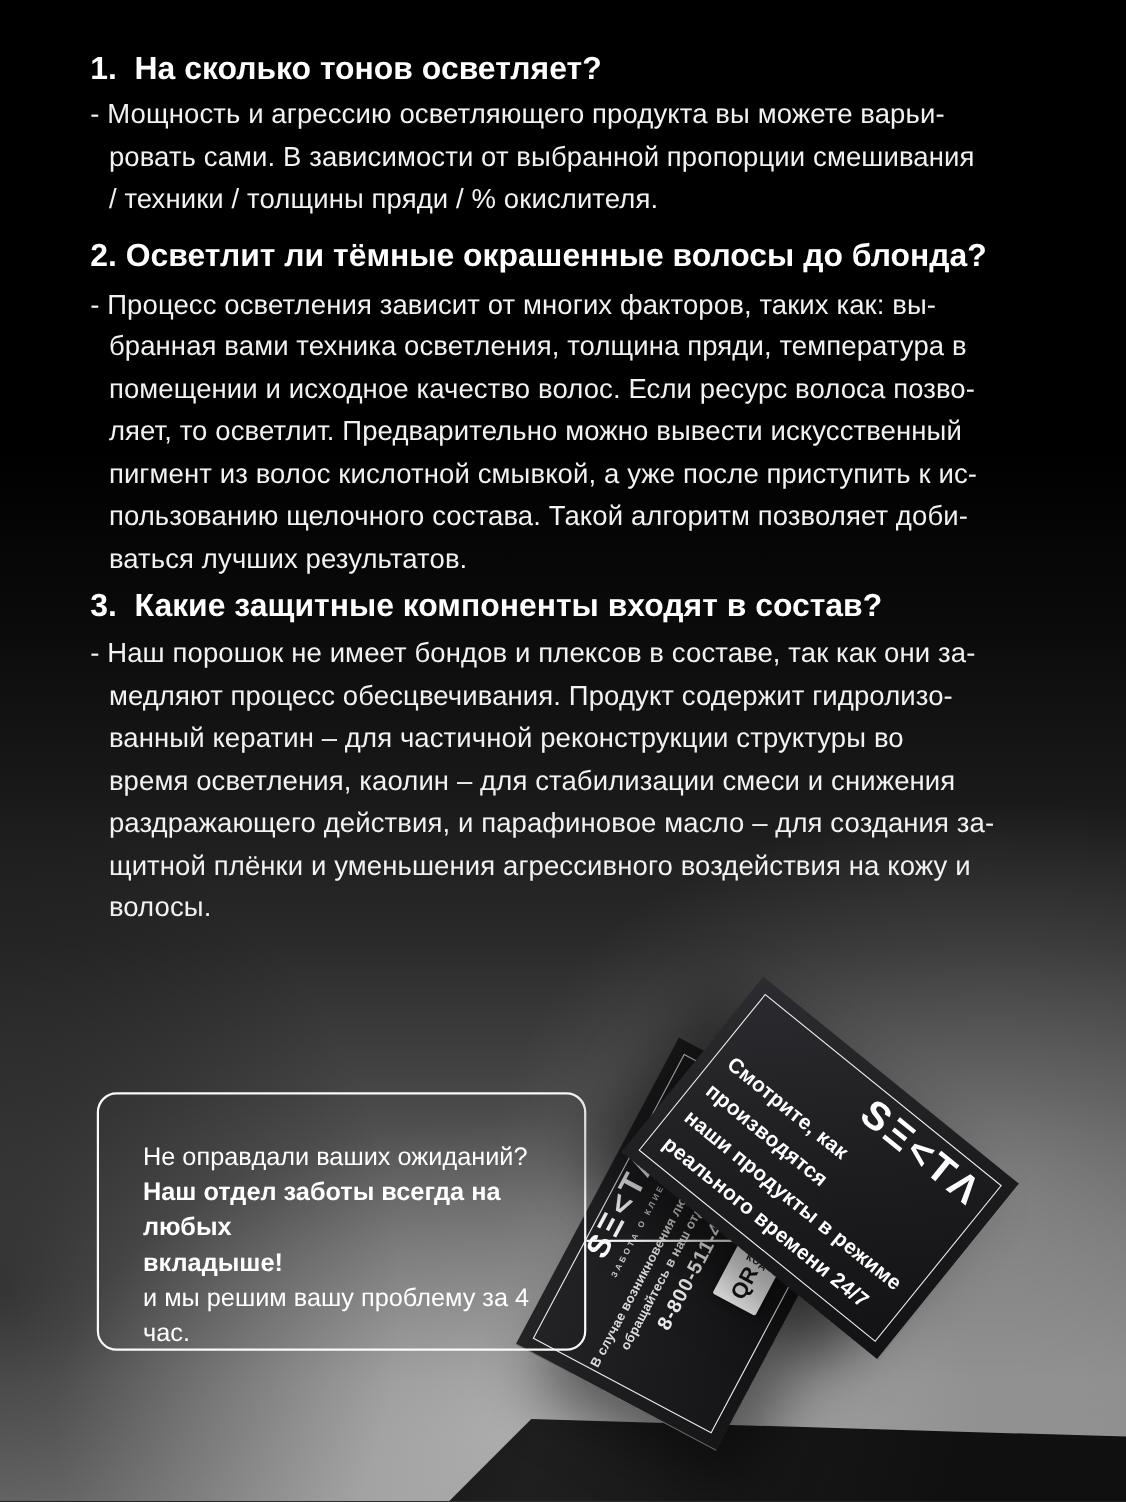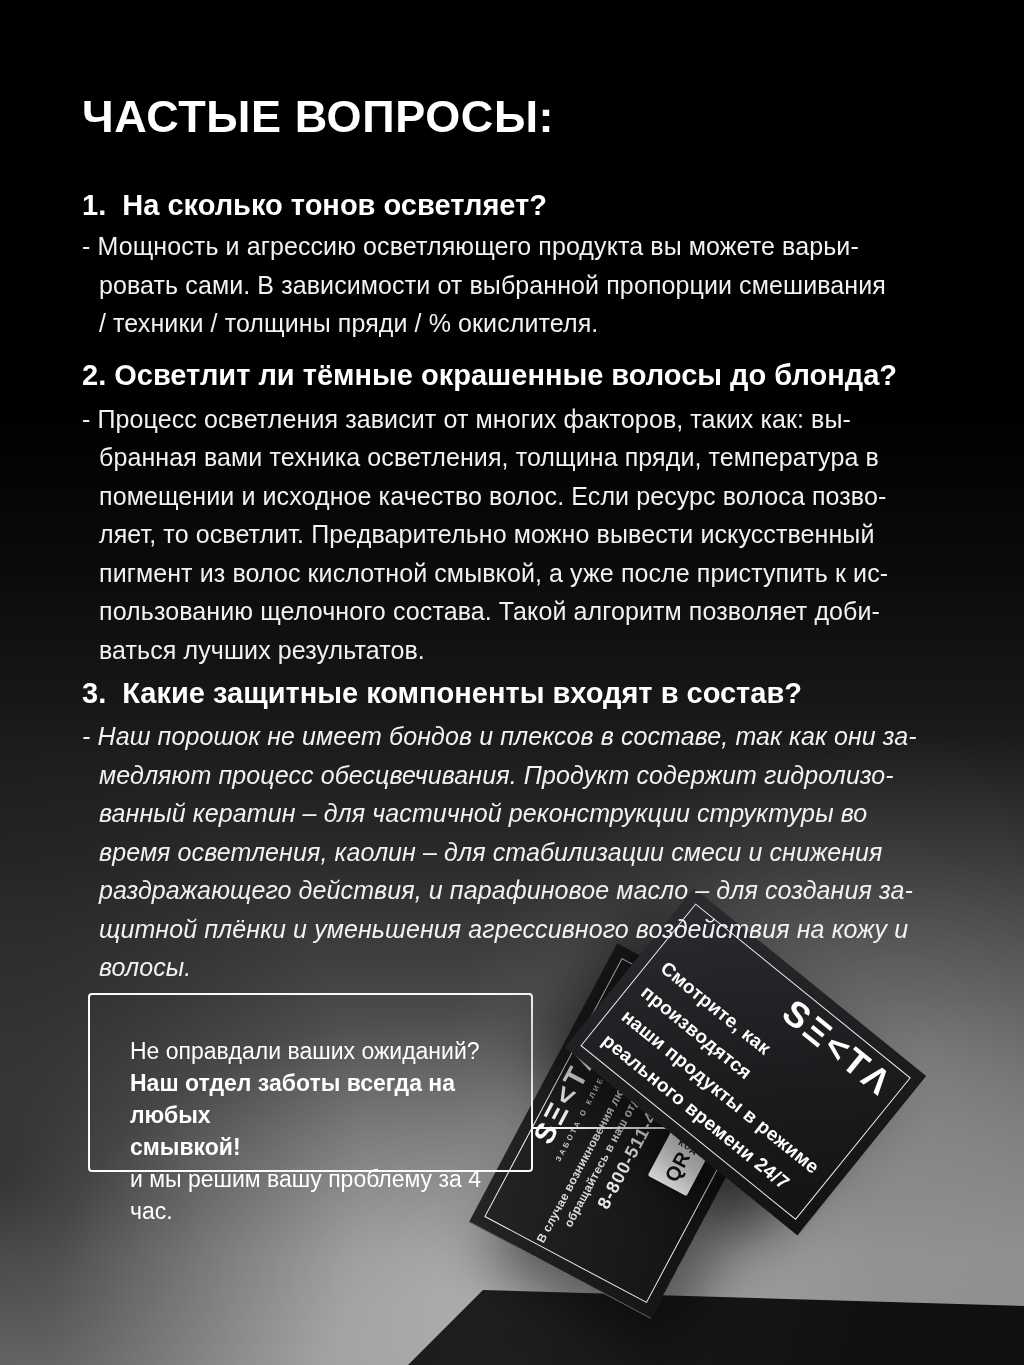--- a/index.html
+++ b/index.html
@@ -69,7 +69,6 @@
   <div class="wedge"></div>
 
   <div class="content">
-    <h1 class="title">ЧАСТЫЕ ВОПРОСЫ:</h1>
 
     <h2 class="q q1">1.&nbsp; На сколько тонов осветляет?</h2>
     <p class="a a1">- Мощность и агрессию осветляющего продукта вы можете варьи-

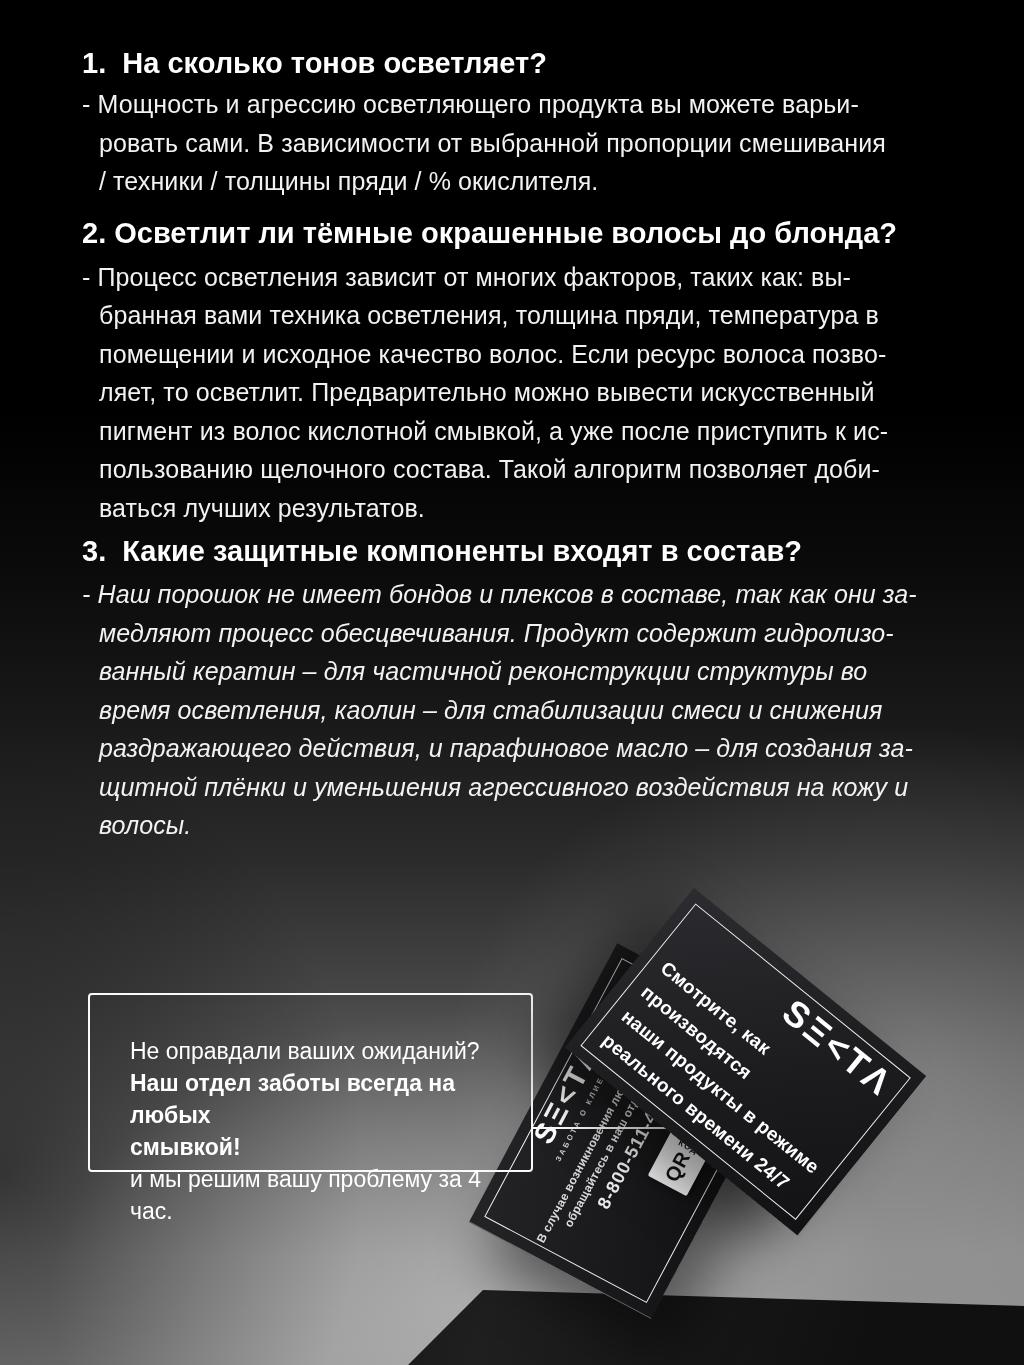--- a/index.html
+++ b/index.html
@@ -25,7 +25,7 @@
   .a{margin:0;font-size:25px;line-height:38.5px;font-weight:400;white-space:pre-line;text-indent:-17px;padding-left:17px;letter-spacing:.1px;}
   .q1{margin-top:44px;} .a1{margin-top:3px;}
   .q2{margin-top:13px;} .a2{margin-top:6px;}
-  .q3{margin-top:5px;}  .a3{margin-top:5px;font-style:italic;}
+  .q3{margin-top:5px;}  .a3{margin-top:5px;}
   
   .bubble{
     position:absolute;left:88px;top:993px;width:445px;height:179px;z-index:3;

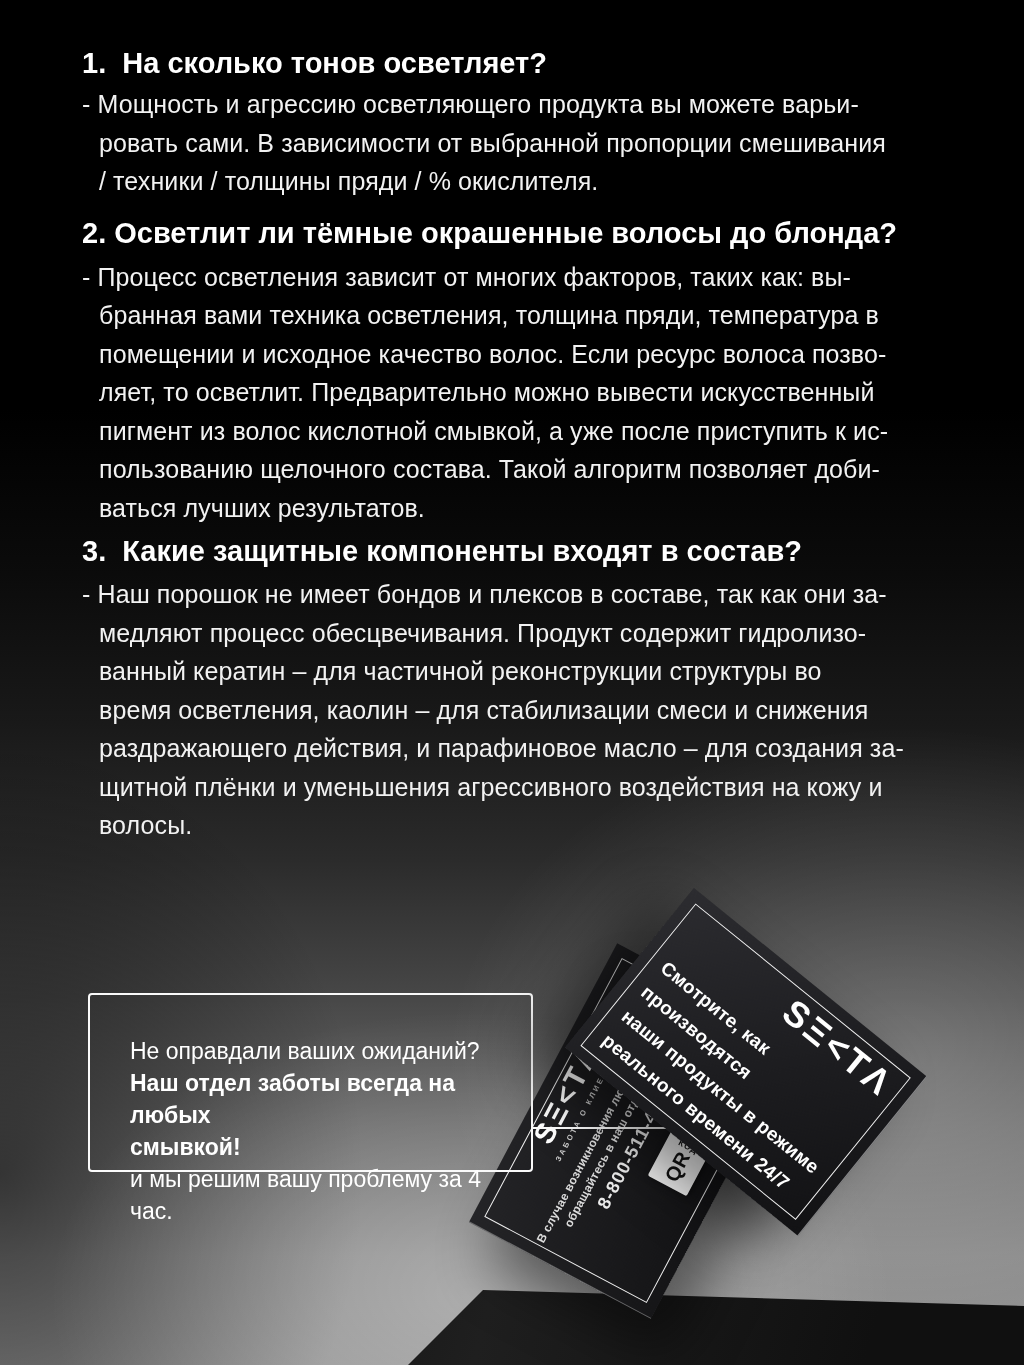--- a/index.html
+++ b/index.html
@@ -28,8 +28,8 @@
   .q3{margin-top:5px;}  .a3{margin-top:5px;}
   
   .bubble{
-    position:absolute;left:88px;top:993px;width:445px;height:179px;z-index:3;
-    border:2.5px solid #fafafa;border-radius:4px;box-sizing:border-box;
+    position:absolute;left:88px;top:993px;width:445px;height:235px;z-index:3;
+    border:2.5px solid #fafafa;border-radius:18px;box-sizing:border-box;
     padding:40px 30px 0 40px;color:#fff;font-size:23px;line-height:32px;background:transparent;
   }
   .bubble .b{font-weight:700;}

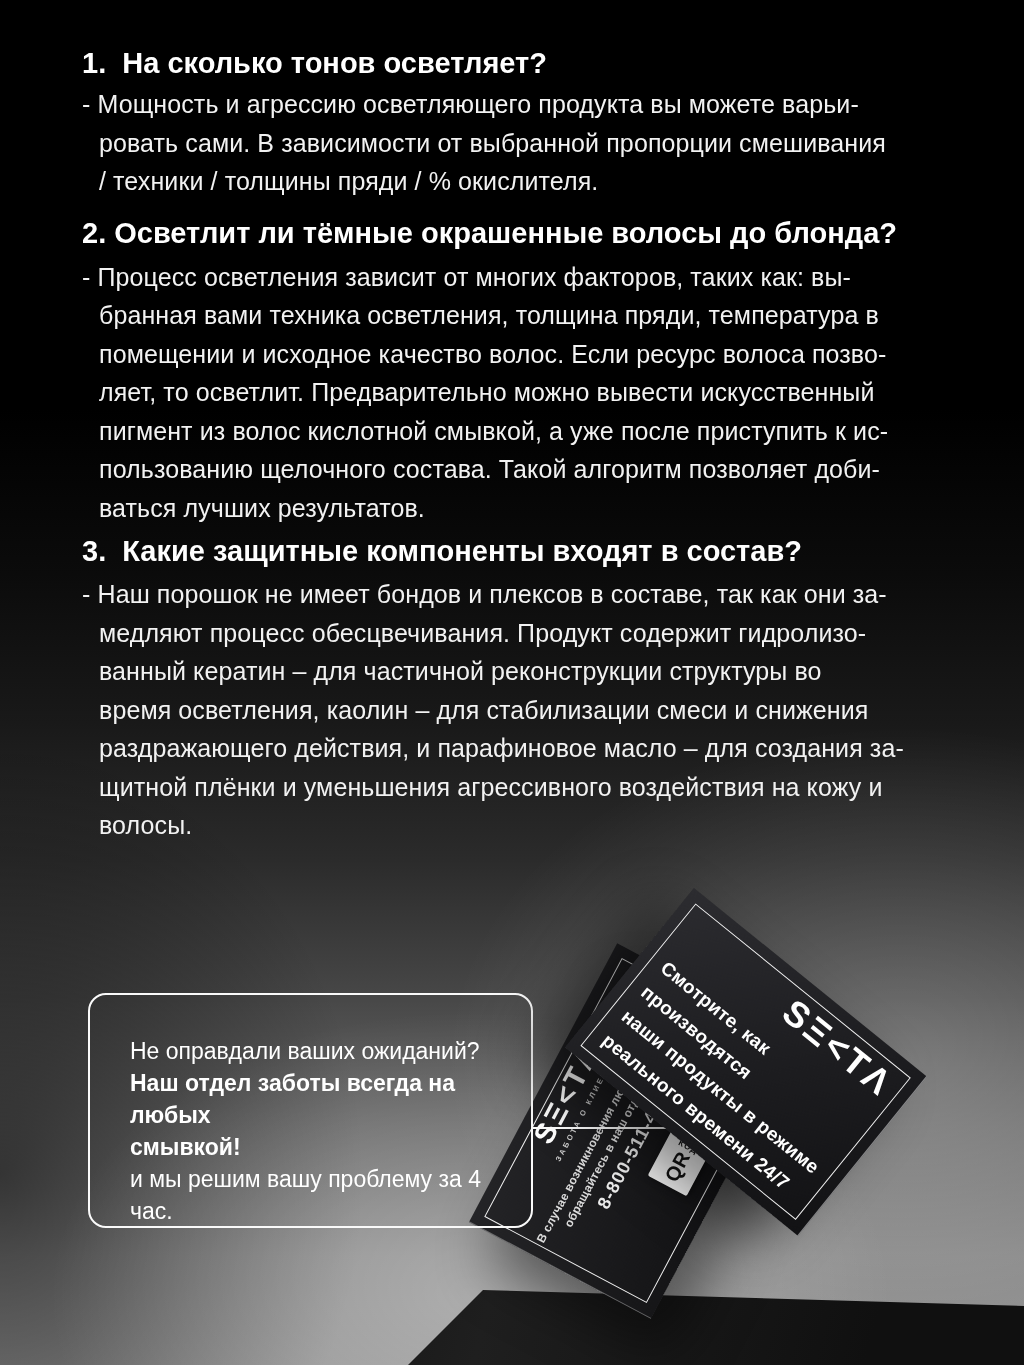--- a/index.html
+++ b/index.html
@@ -115,7 +115,7 @@
   <div class="bubble">
     <div>Не оправдали ваших ожиданий?</div>
     <div class="b">Наш отдел заботы всегда на любых</div>
-    <div class="b">смывкой!</div>
+    <div class="b">вкладыше!</div>
     <div>и мы решим вашу проблему за 4 час.</div>
   </div>
 

